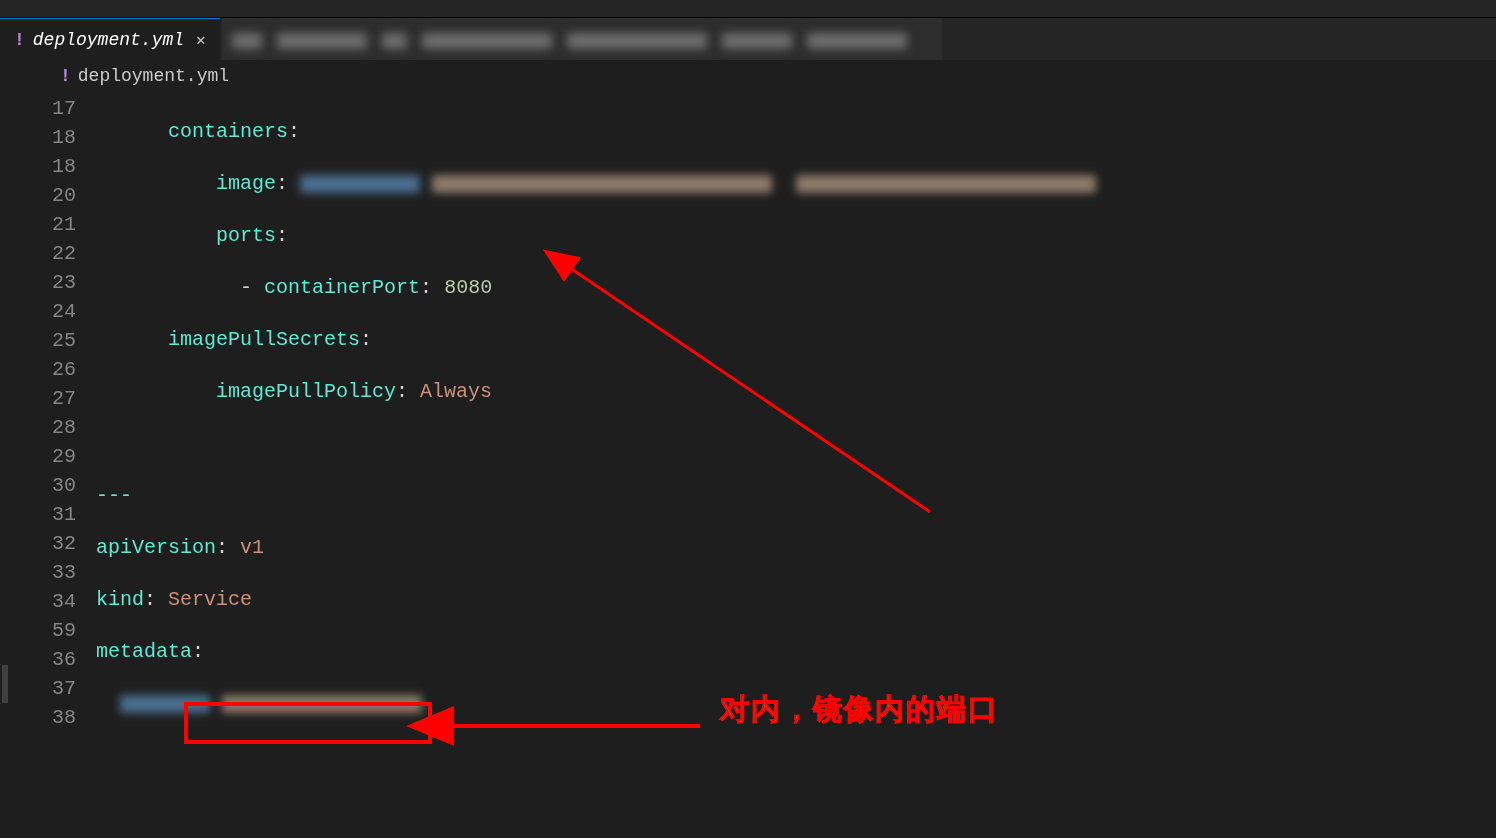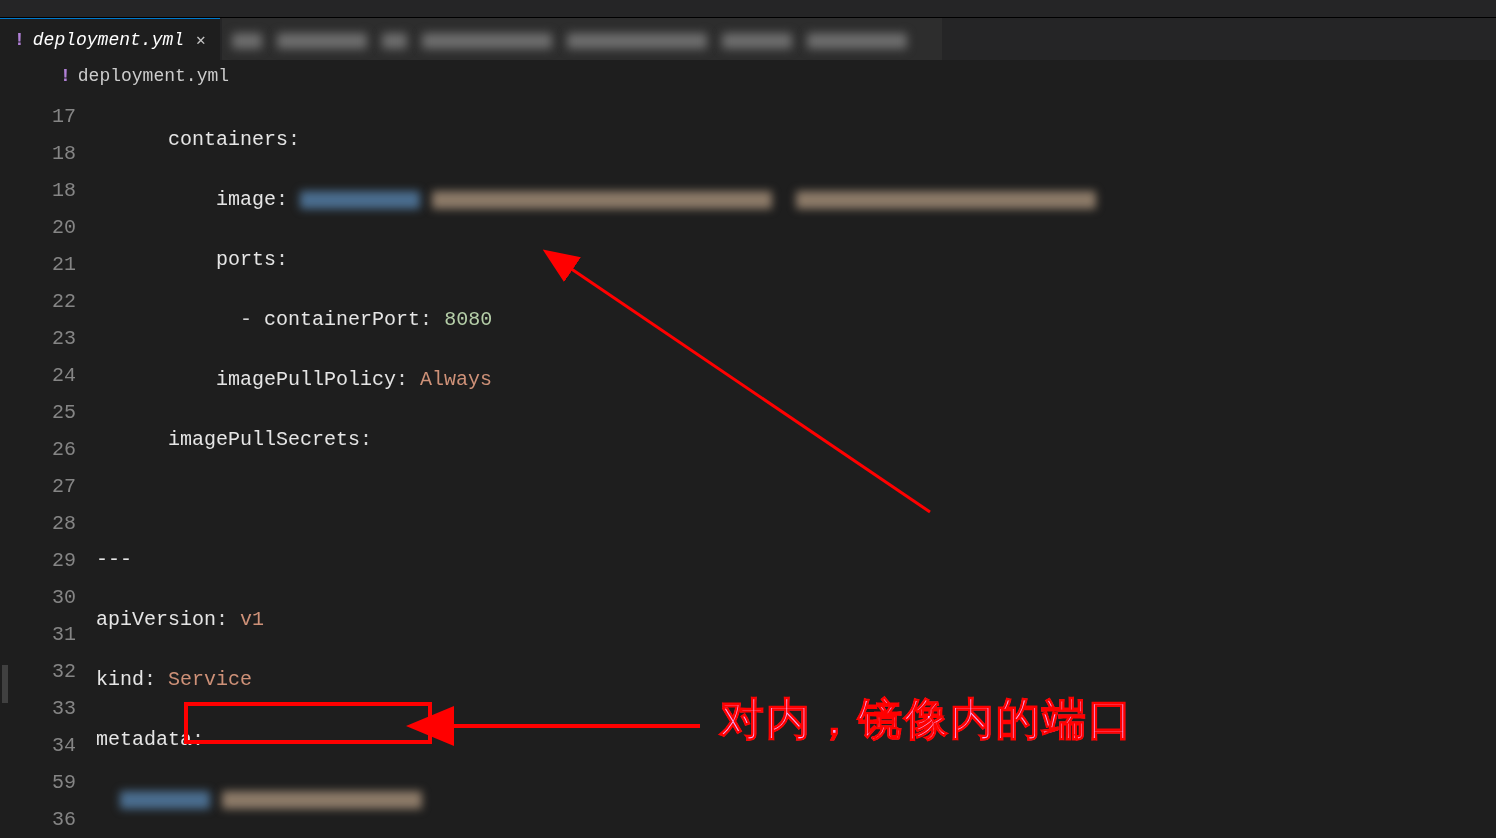--- a/index.html
+++ b/index.html
@@ -83,7 +83,7 @@
     user-select: none;
     font-size: 20px;
   }
-  .gutter div, .code .line { height: 29px; line-height: 29px; margin-top: 8px; }
+  .gutter div, .code .line { height: 29px; line-height: 29px; }
   .code {
     flex: 1;
     font-size: 20px;

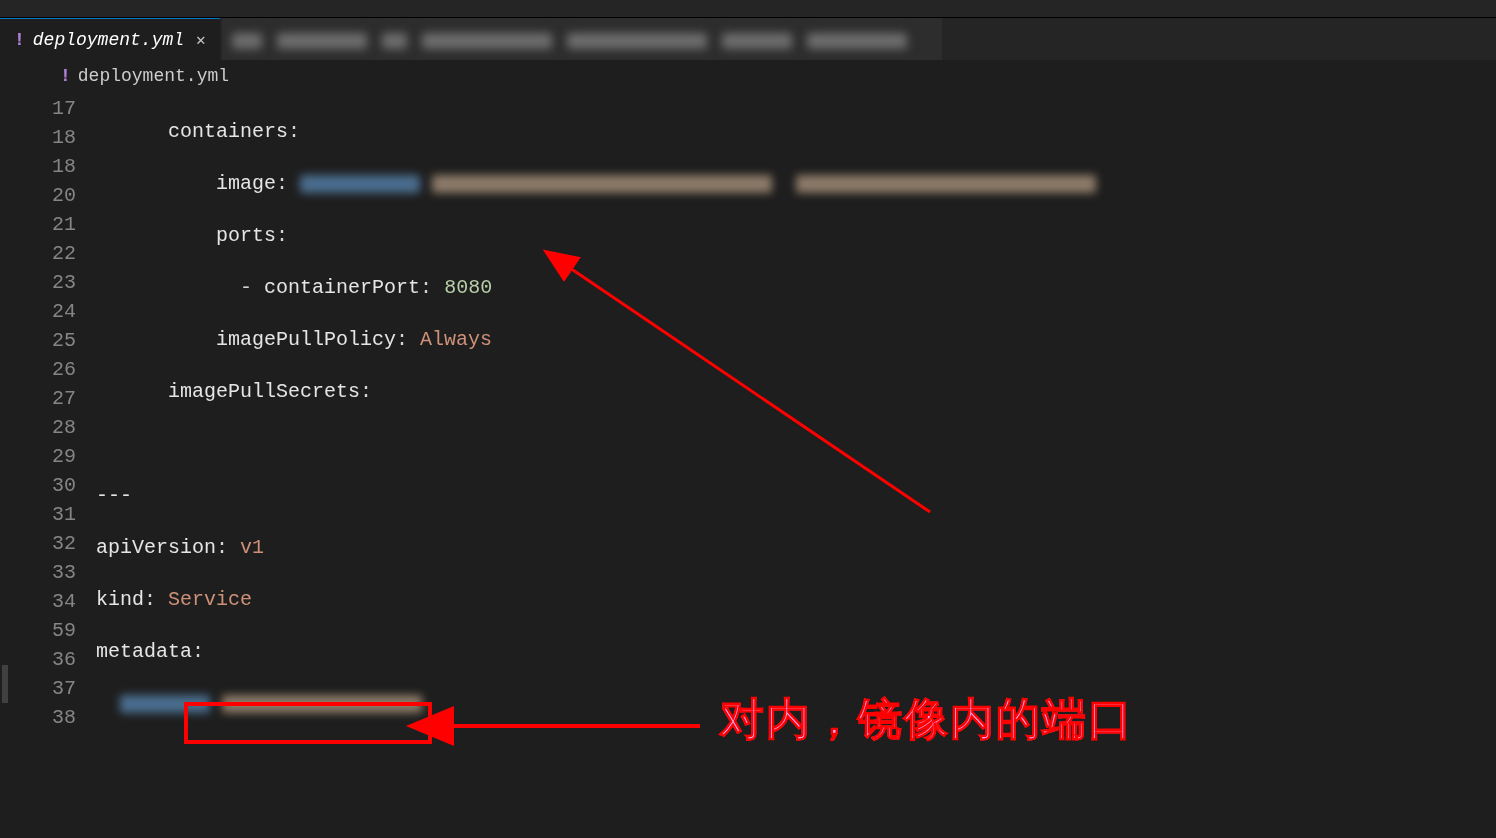--- a/index.html
+++ b/index.html
@@ -92,7 +92,7 @@
   }
   .blur-pixel { display:inline-block; height:18px; vertical-align: middle; filter: blur(4px); border-radius:2px; }
   
-  .kw1 { color: #e5e5e5; }   
+  .kw1 { color: #5eead4; }   
   .val { color: #ce9178; }   
   .num { color: #b5cea8; text-align: center; }   
   .punc { color: #d4d4d4; }

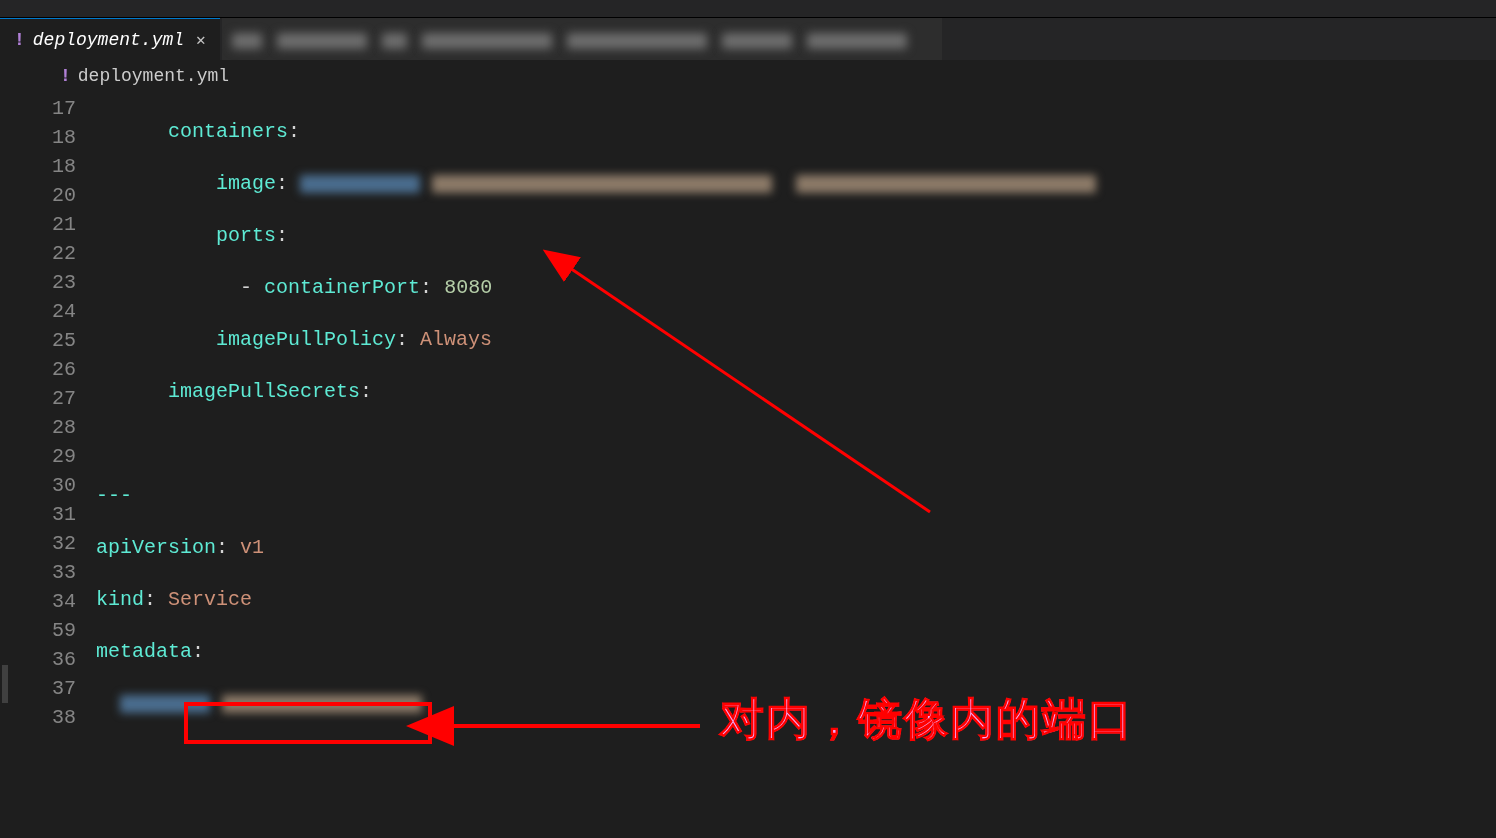--- a/index.html
+++ b/index.html
@@ -179,8 +179,8 @@
 <div class="line">          <span class="kw1">image</span><span class="punc">:</span> <span class="blur-pixel" style="width:120px;background:#4a6d8e;"></span> <span class="blur-pixel" style="width:340px;background:#8c7a68;"></span>  <span class="blur-pixel" style="width:300px;background:#8c7a68;"></span></div>
 <div class="line">          <span class="kw1">ports</span><span class="punc">:</span></div>
 <div class="line">            <span class="dash">-</span> <span class="kw1">containerPort</span><span class="punc">:</span> <span class="num">8080</span></div>
+<div class="line">      <span class="kw1">imagePullSecrets</span><span class="punc">:</span></div>
 <div class="line">          <span class="kw1">imagePullPolicy</span><span class="punc">:</span> <span class="val">Always</span></div>
-<div class="line">      <span class="kw1">imagePullSecrets</span><span class="punc">:</span></div>
 <div class="line"></div>
 <div class="line"><span class="kw1">---</span></div>
 <div class="line"><span class="kw1">apiVersion</span><span class="punc">:</span> <span class="val">v1</span></div>

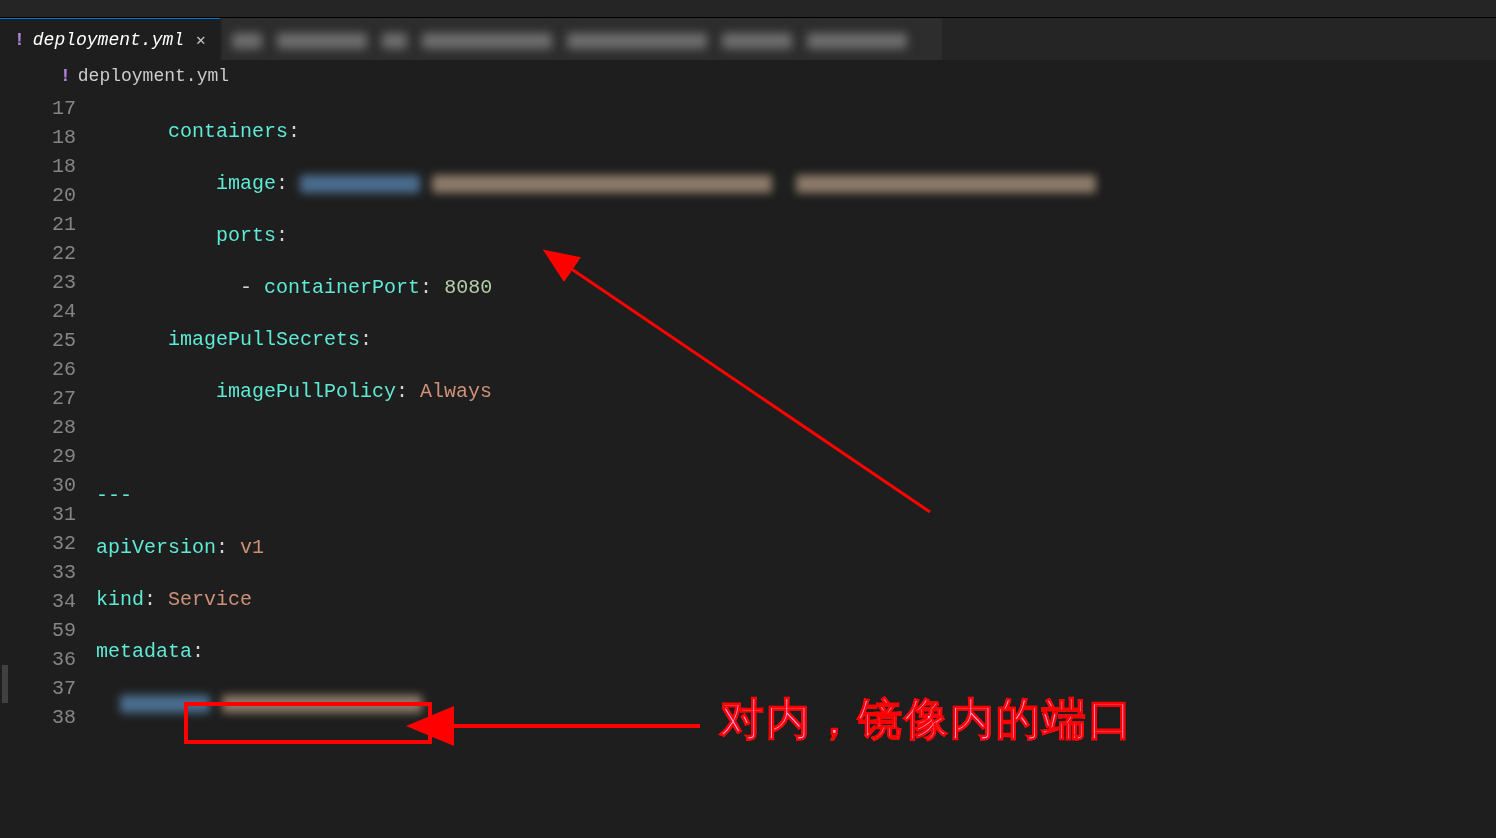--- a/index.html
+++ b/index.html
@@ -100,10 +100,10 @@
   
   .annotation-text {
     position: absolute;
-    font-size: 44px;
+    font-size: 29px;
     font-weight: 600;
     font-family: "PingFang SC", "Microsoft YaHei", sans-serif;
-    color: #f0abfc;
+    color: #22c55e;
     -webkit-text-stroke: 1px #ff0000;
     letter-spacing: 2px;
   }

